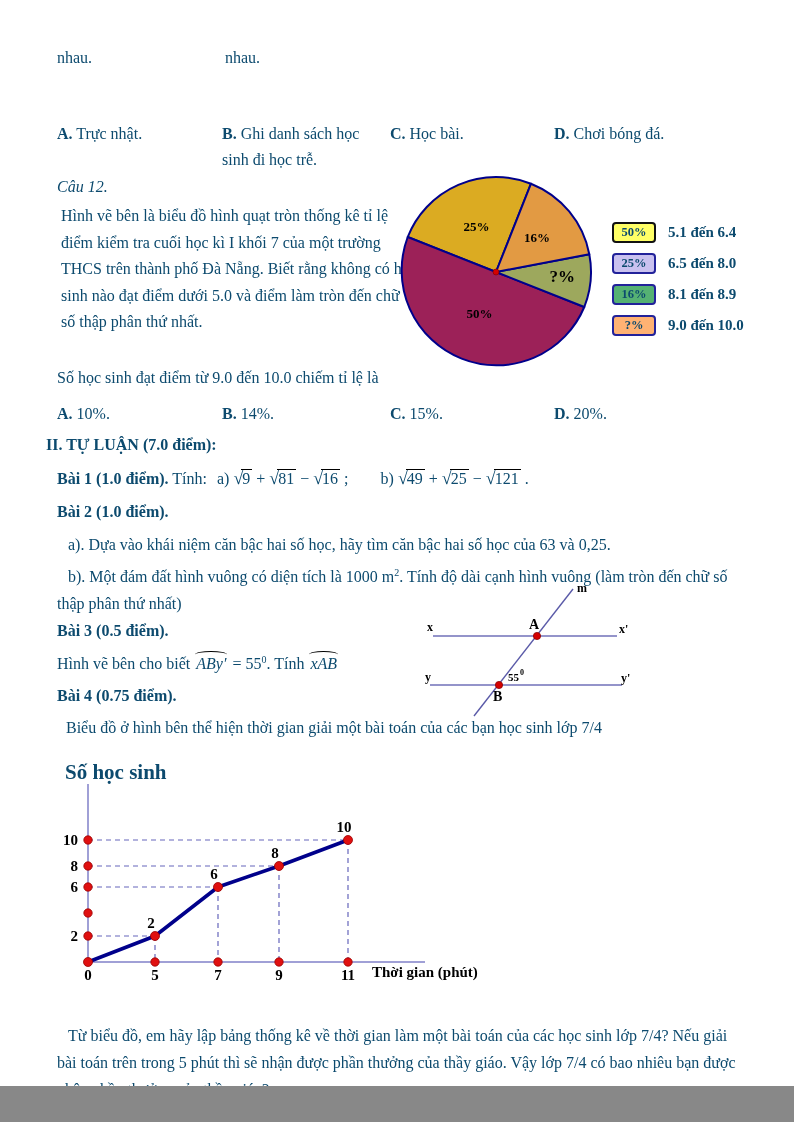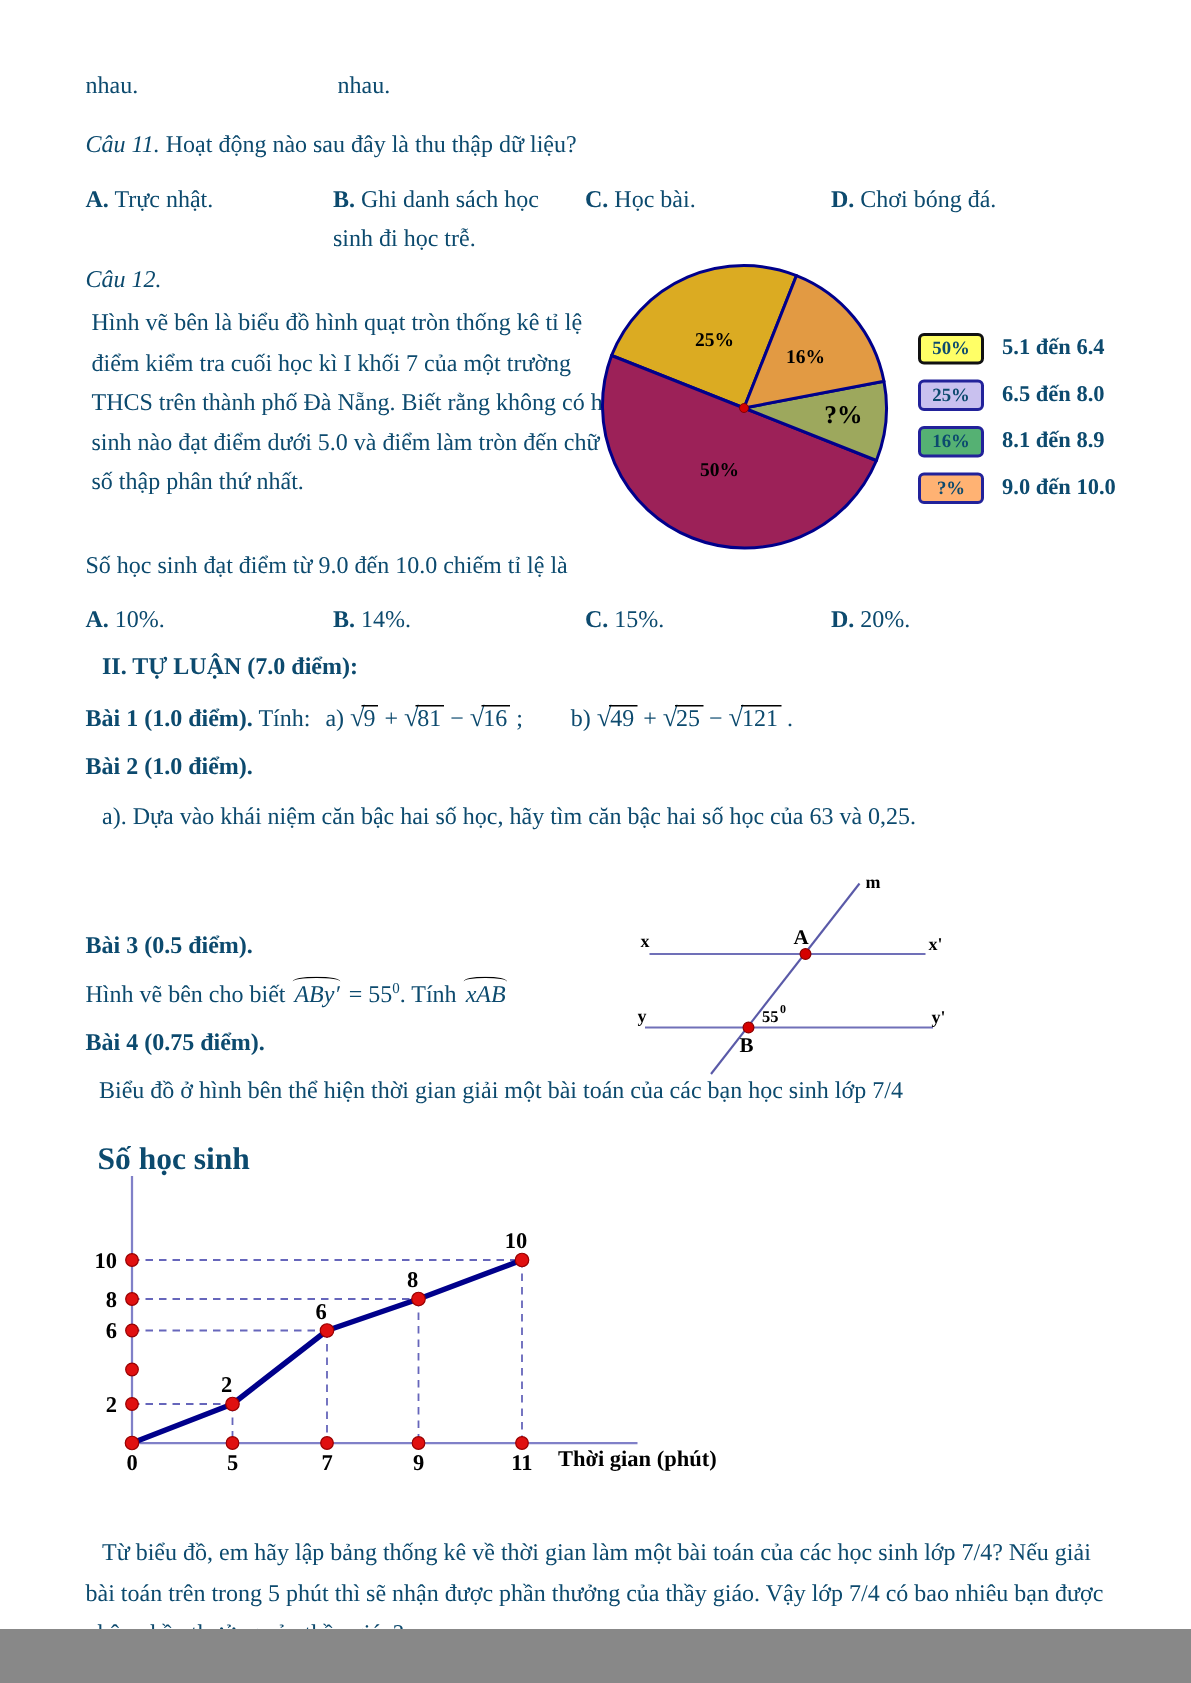--- a/index.html
+++ b/index.html
@@ -54,10 +54,6 @@
   <div class="abs" style="left:57px; top:49px;">nhau.</div>
   <div class="abs" style="left:225px; top:49px;">nhau.</div>
 
-  <div class="abs" style="left:57px; top:88px;">
-    <span class="ital">Câu 11.</span>
-    <span>Hoạt động nào sau đây là thu thập dữ liệu?</span>
-  </div>
   <div class="opt-row" style="top:121px;">
     <span class="opt opt-a"><span class="bold">A.</span> <span>Trực nhật.</span></span>
     <span class="opt opt-b"><span class="bold">B.</span> <span>Ghi danh sách học sinh đi học trễ.</span></span>

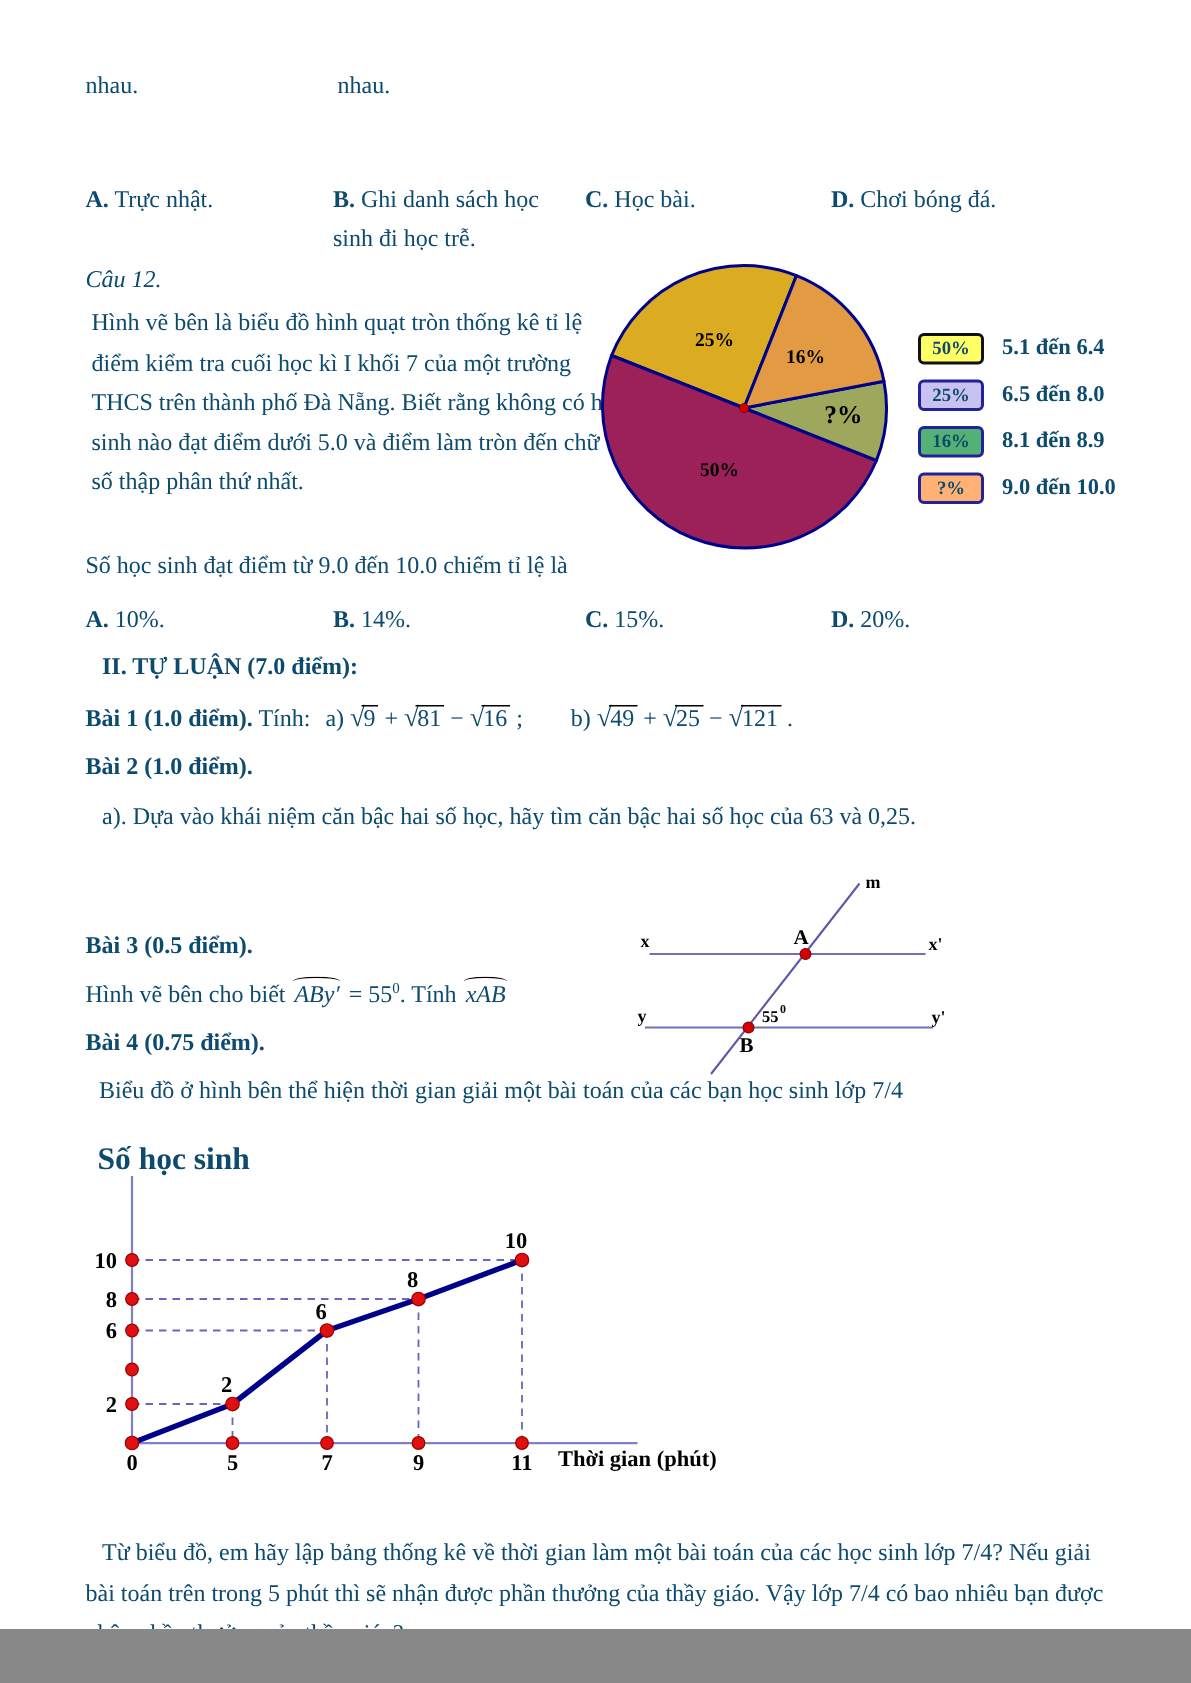--- a/index.html
+++ b/index.html
@@ -103,7 +103,7 @@
     <span class="opt opt-d"><span class="bold">D.</span> <span>20%.</span></span>
   </div>
 
-  <div class="abs bold" style="left:68px; top:436px;">II. TỰ LUẬN (7.0 điểm):</div>
+  <div class="abs bold" style="left:46px; top:436px;">II. TỰ LUẬN (7.0 điểm):</div>
 
   <div class="abs" style="left:57px; top:468px;">
     <span class="bold">Bài 1 (1.0 điểm).</span>

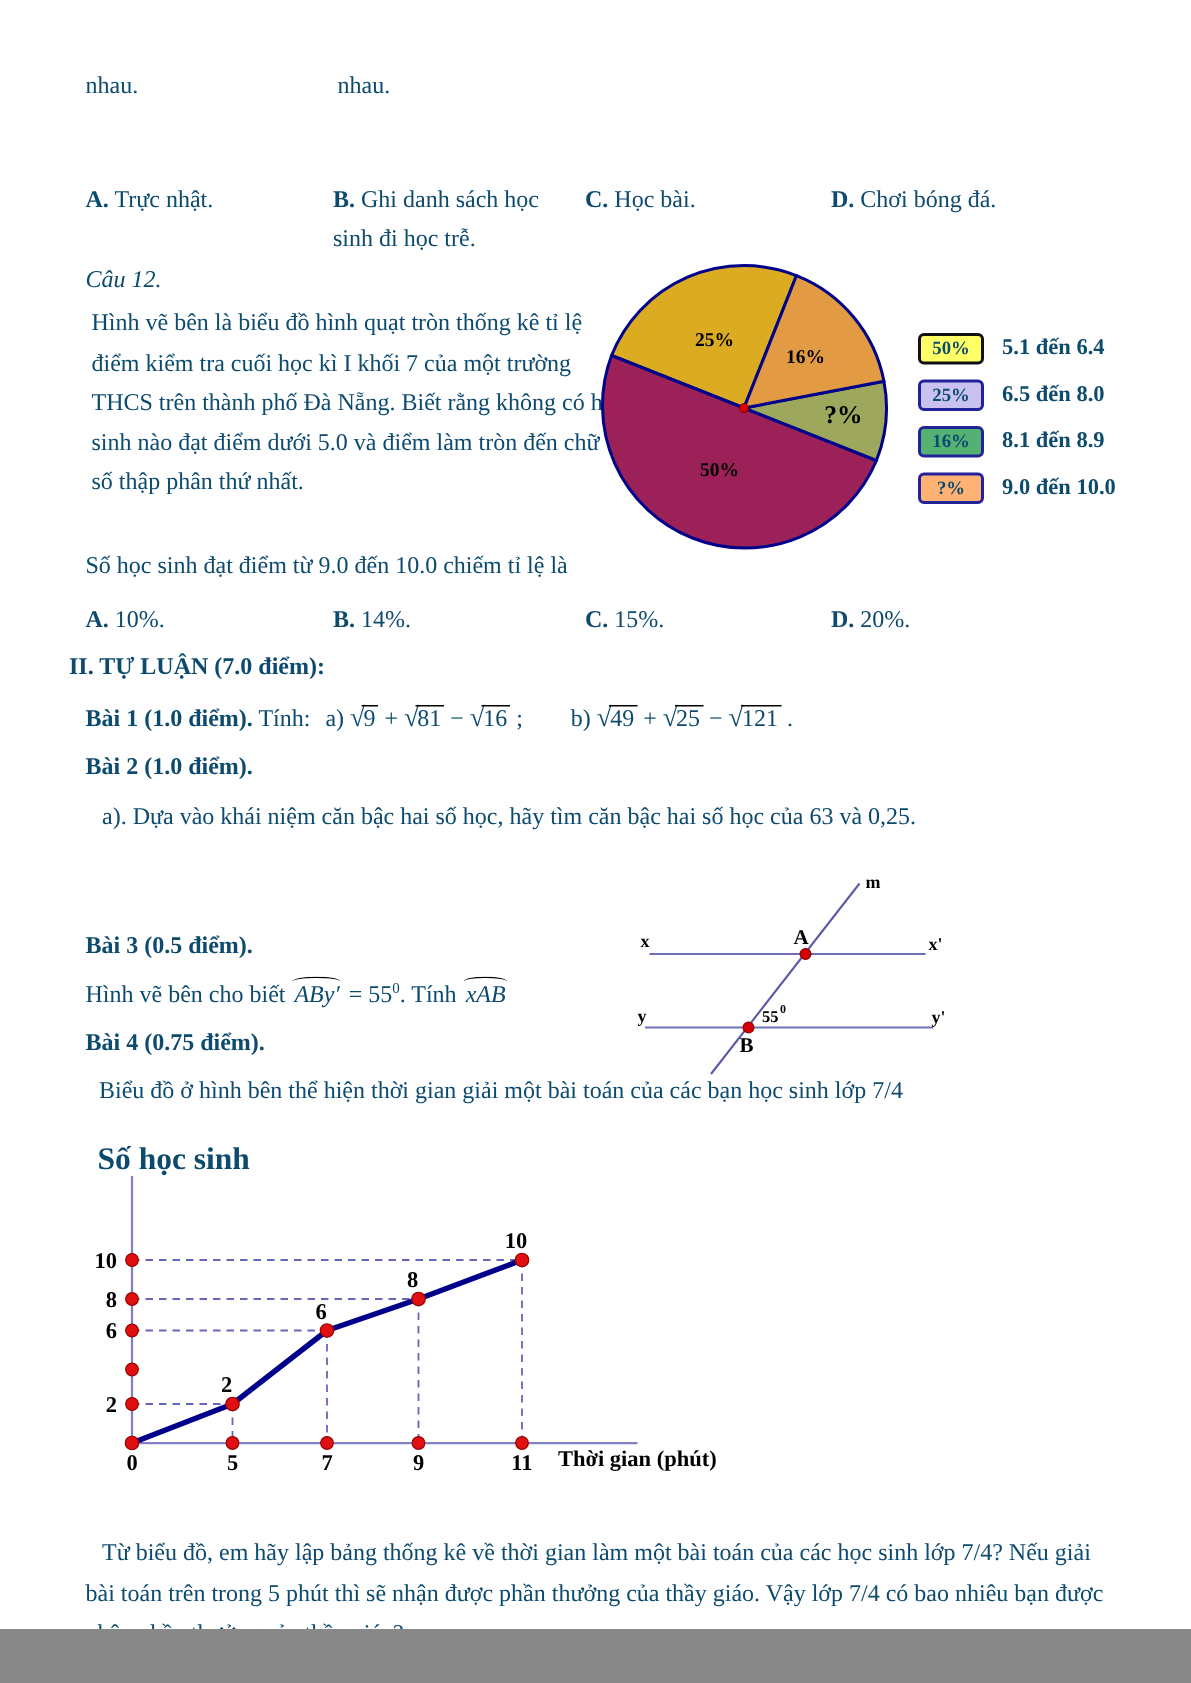--- a/index.html
+++ b/index.html
@@ -114,6 +114,9 @@
 
   <div class="abs bold" style="left:57px; top:503px;">Bài 2 (1.0 điểm).</div>
   <div class="abs" style="left:68px; top:536px;">a). Dựa vào khái niệm căn bậc hai số học, hãy tìm căn bậc hai số học của 63 và 0,25.</div>
+  <div class="abs para" style="left:57px; top:563px; width:682px; text-indent:11px; line-height:27px;">
+    <span>b). Một đám đất hình vuông có diện tích là 1000 m</span><sup class="sm">2</sup><span>. Tính độ dài cạnh hình vuông (làm tròn đến chữ số thập phân thứ nhất)</span>
+  </div>
 
   <div class="abs bold" style="left:57px; top:622px;">Bài 3 (0.5 điểm).</div>
   <div class="abs" style="left:57px; top:655px;">

